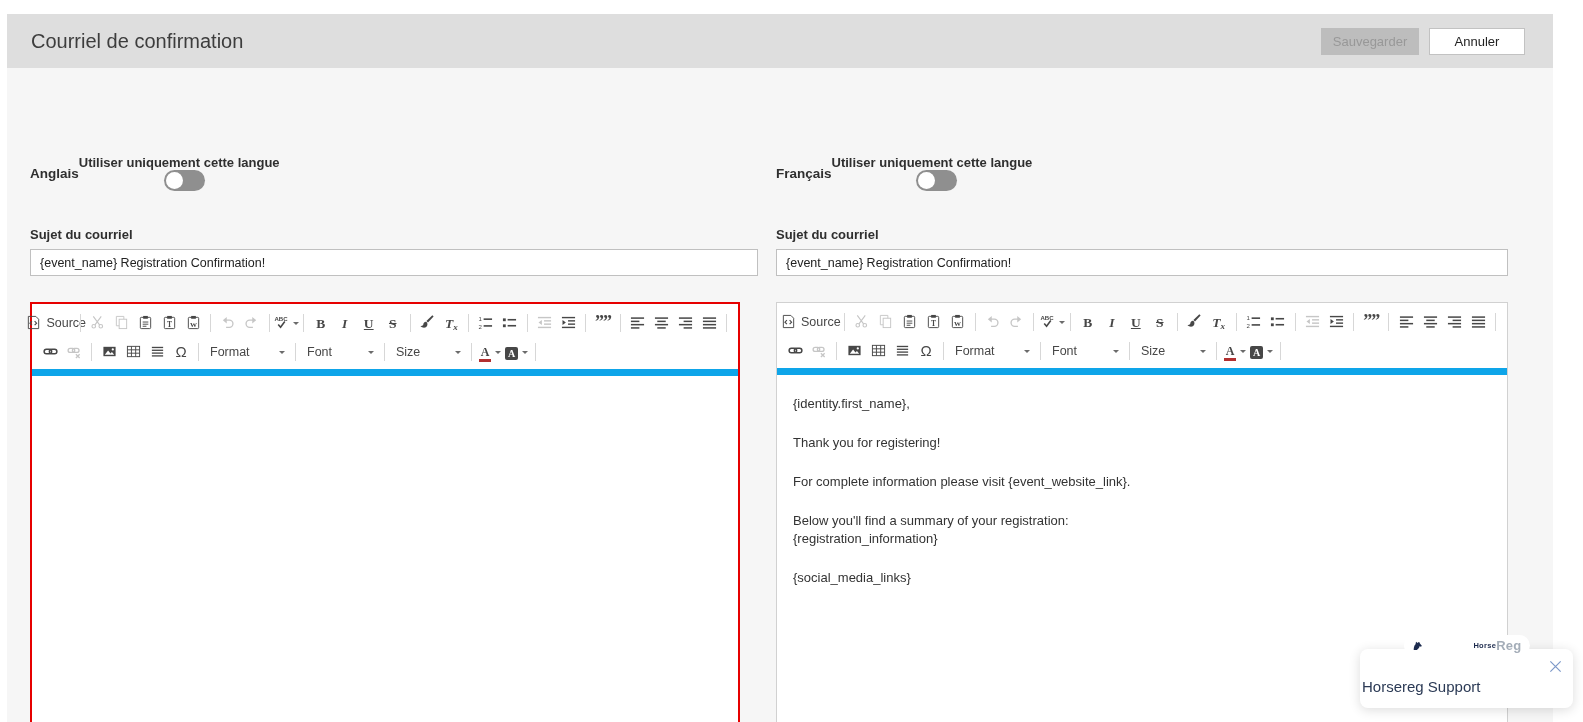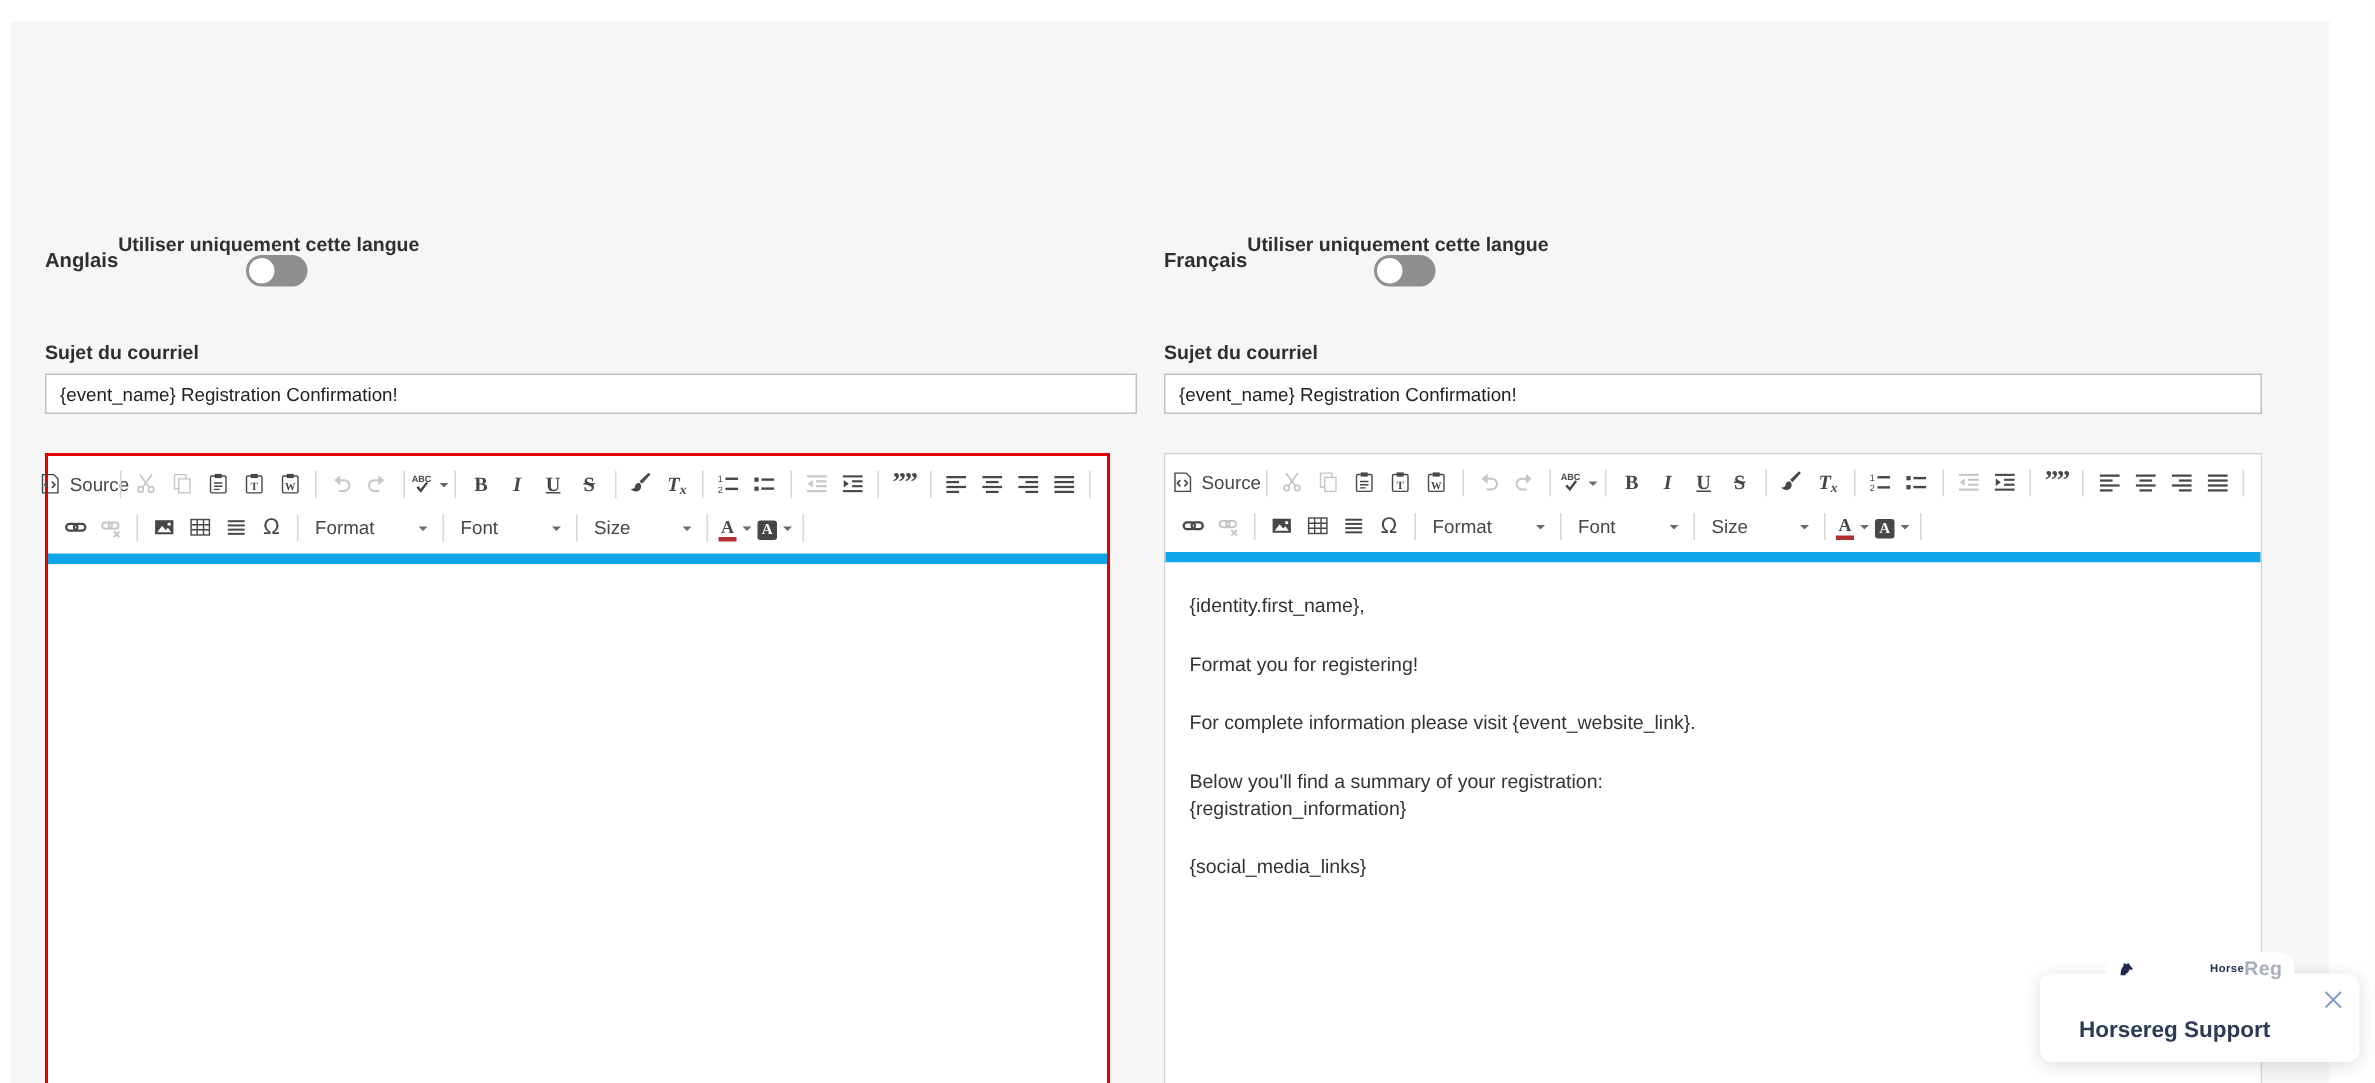--- a/index.html
+++ b/index.html
@@ -101,6 +101,13 @@
 
 <div class="app">
 
+  <div class="header">
+    <h1 class="page-title">Courriel de confirmation</h1>
+    <div class="header-buttons">
+      <button class="btn btn-save">Sauvegarder</button>
+      <button class="btn btn-cancel">Annuler</button>
+    </div>
+  </div>
 
 
   <section class="panel panel-left">

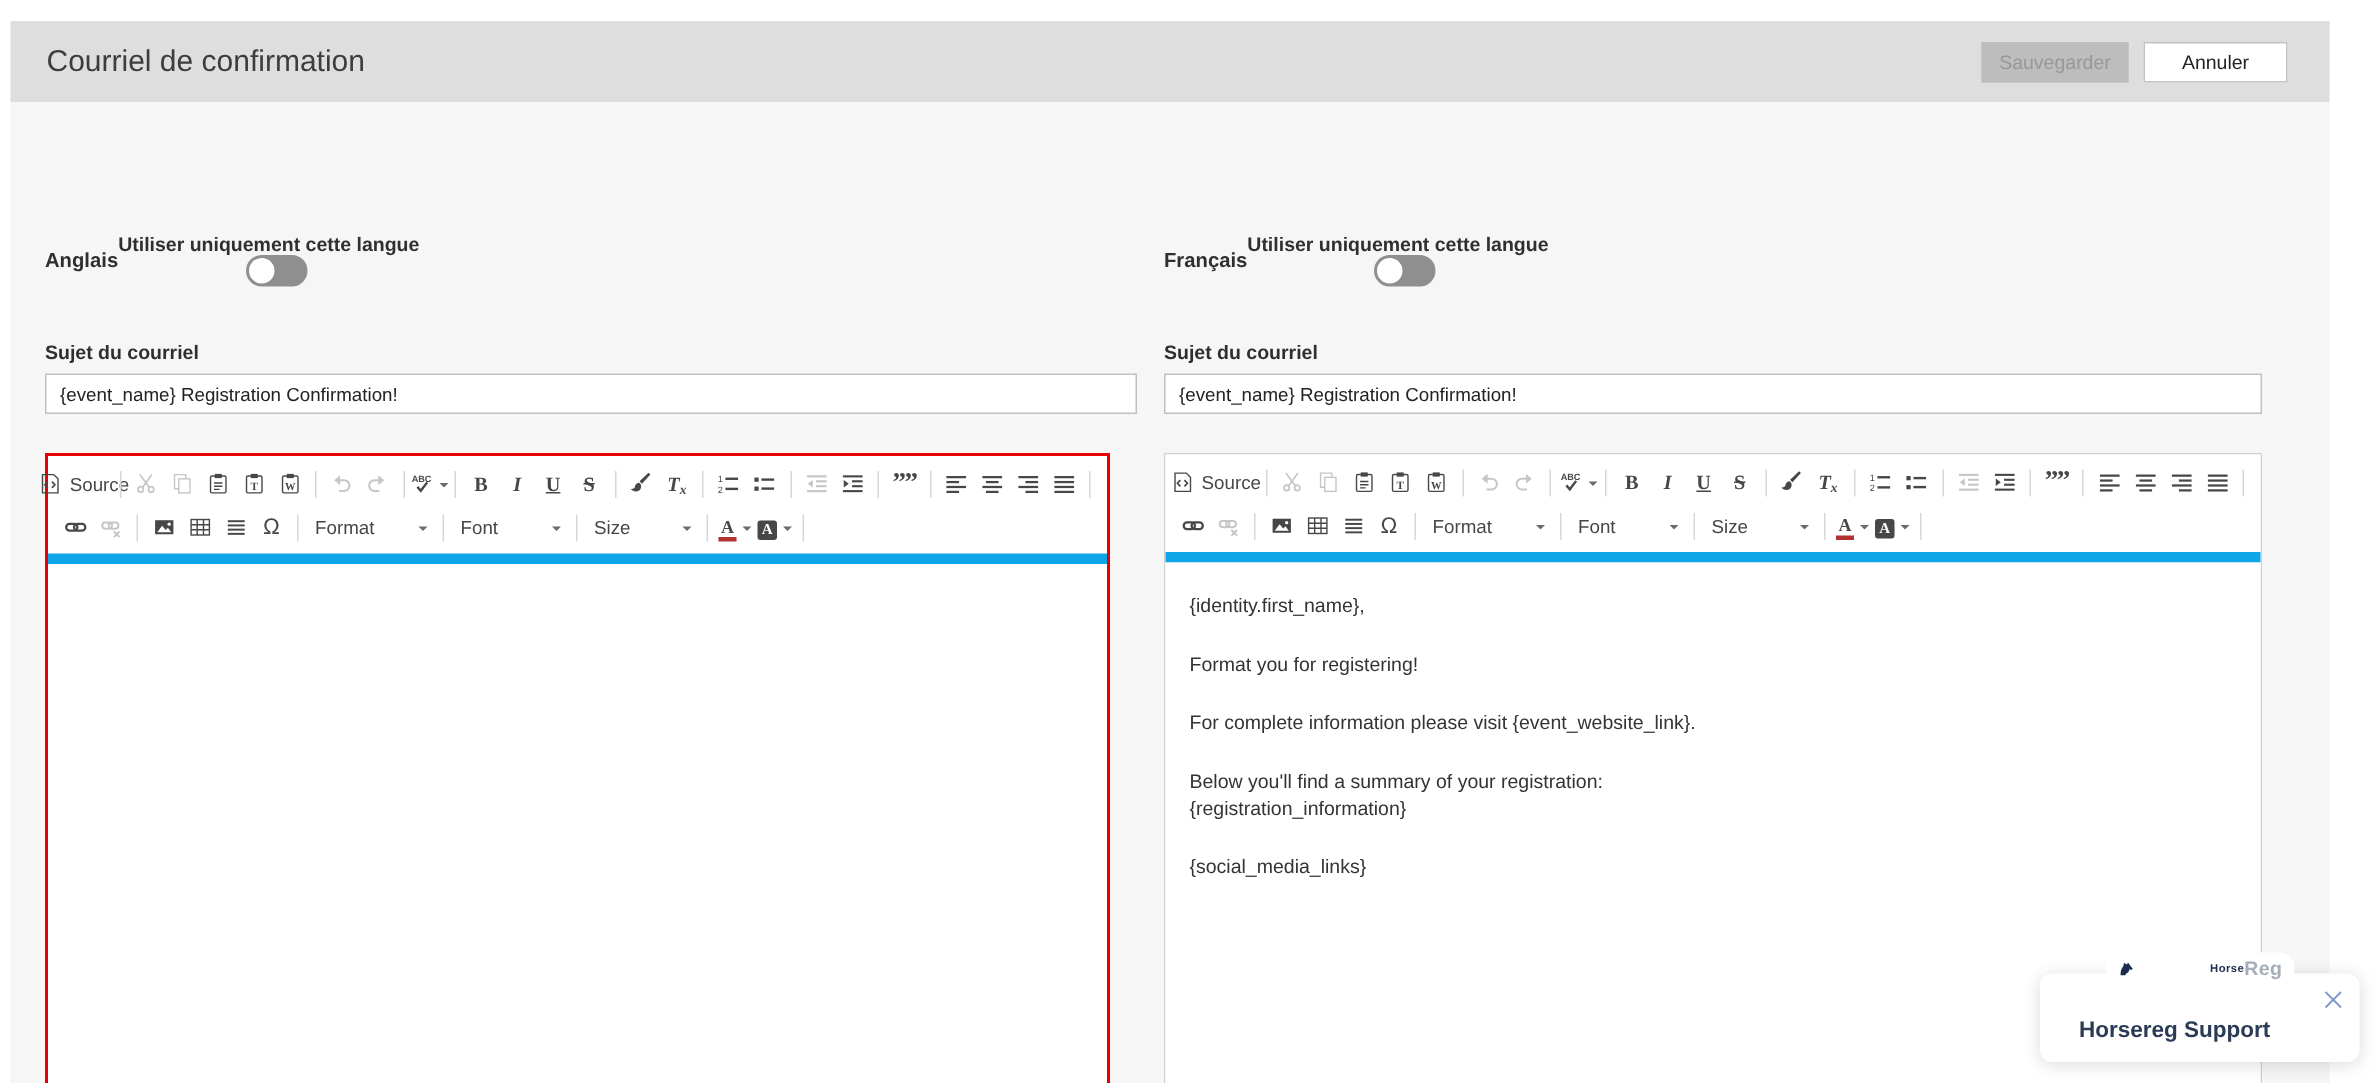--- a/index.html
+++ b/index.html
@@ -699,7 +699,7 @@
       </div>
       <div class="editor-body">
           <p>{identity.first_name},</p>
-          <p>Format you for registering!</p>
+          <p>Thank you for registering!</p>
           <p>For complete information please visit {event_website_link}.</p>
           <p>Below you'll find a summary of your registration:<br>{registration_information}</p>
           <p>{social_media_links}</p>

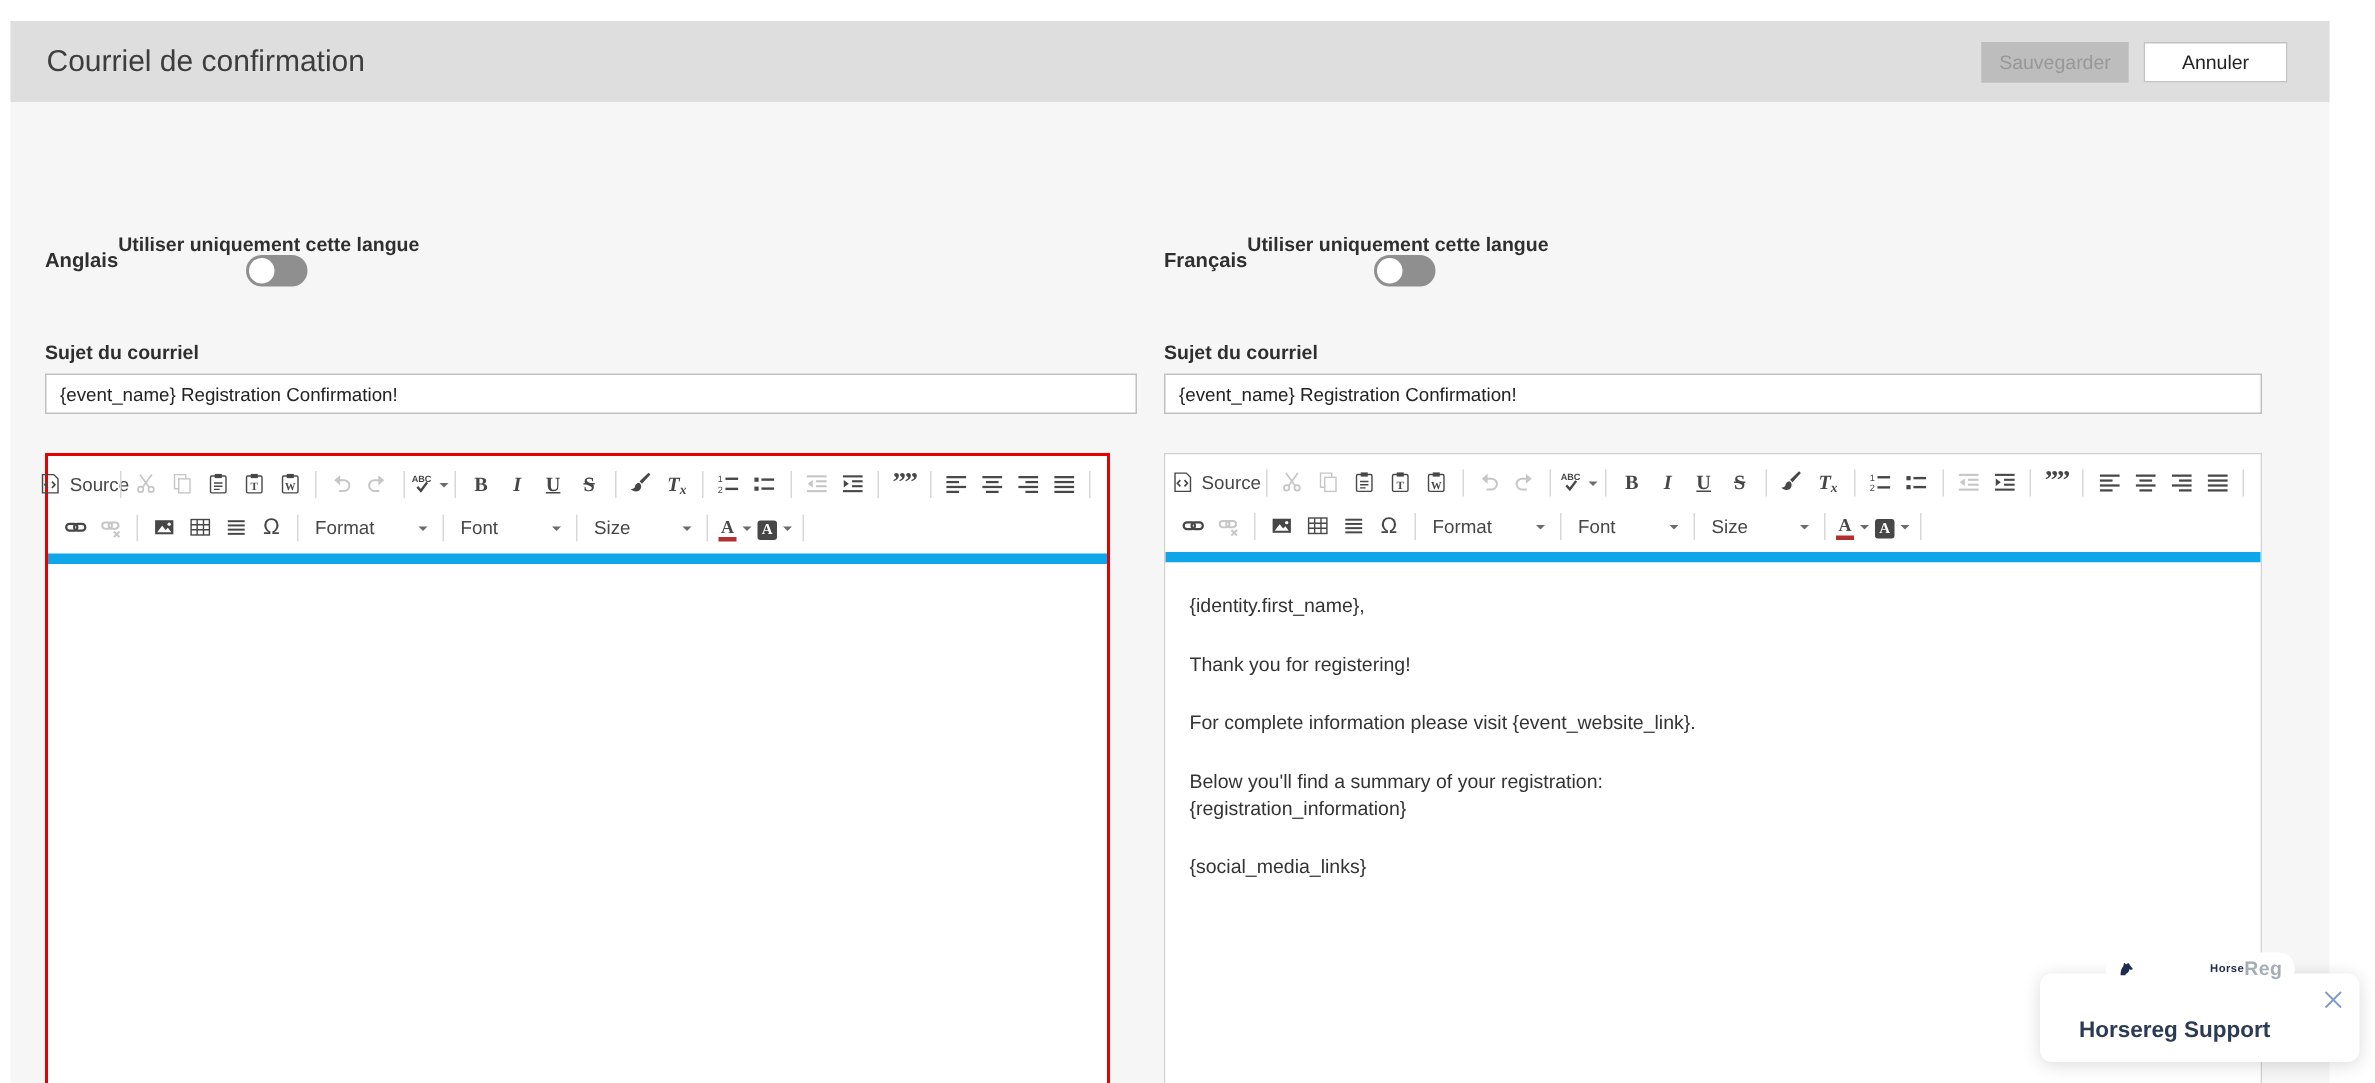--- a/index.html
+++ b/index.html
@@ -86,7 +86,7 @@
   .chat-widget { position: absolute; left: 1360px; top: 649px; width: 213px; height: 59px;
     background: #fff; border-radius: 8px; box-shadow: 0 2px 12px rgba(0,0,0,.14);
     z-index: 20; cursor: pointer; }
-  .chat-title { position: absolute; left: 26px; top: 29px; font-size: 15px; color: #2b3a55; font-weight: bold; }
+  .chat-title { position: absolute; left: 2px; top: 29px; font-size: 15px; color: #2b3a55; }
   .chat-close { position: absolute; right: 9px; top: 8px; width: 18px; height: 18px;
     display: flex; align-items: center; justify-content: center; cursor: pointer; }
   .chat-logo { position: absolute; left: 50%; top: -14px; transform: translateX(-50%);

